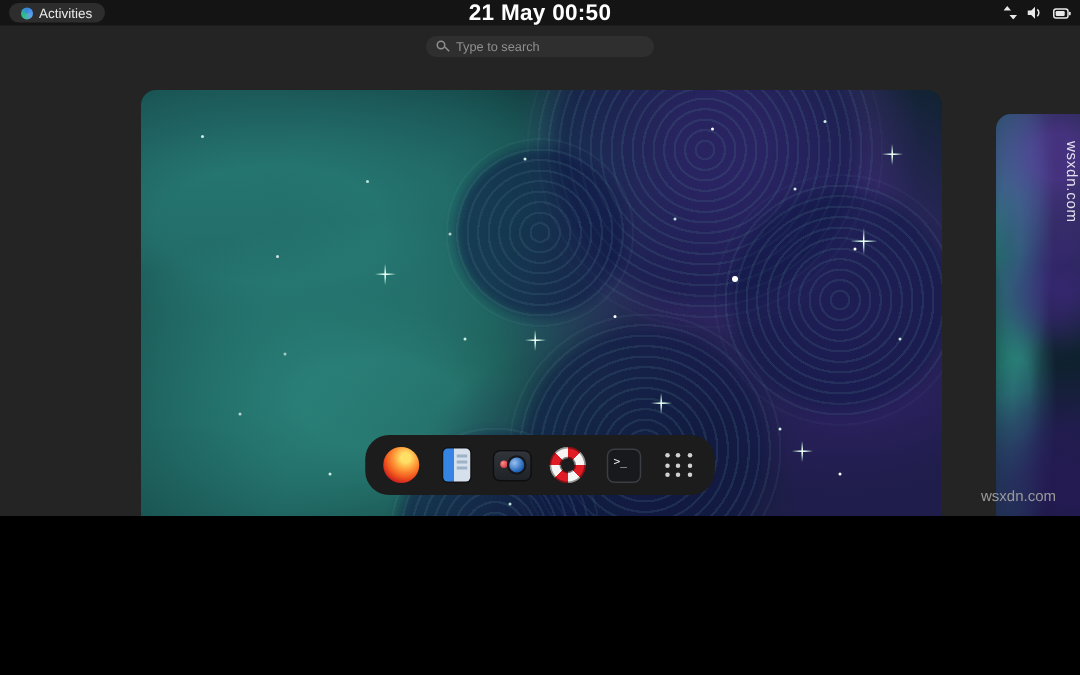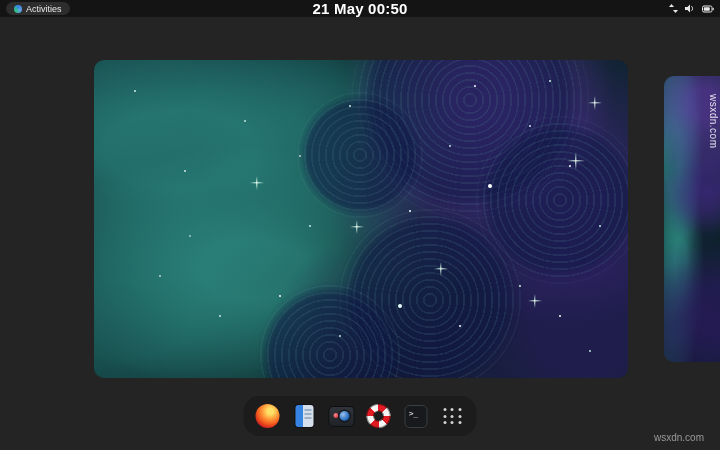--- a/index.html
+++ b/index.html
@@ -5,7 +5,7 @@
   * { margin:0; padding:0; box-sizing:border-box; }
   html,body { background:#000; }
   .screen{
-    position:relative; width:720px; height:450px; overflow:hidden;
+    position:relative; width:720px; height:344px; overflow:hidden;
     background:#242424; font-family:"Liberation Sans", sans-serif;
   }
 

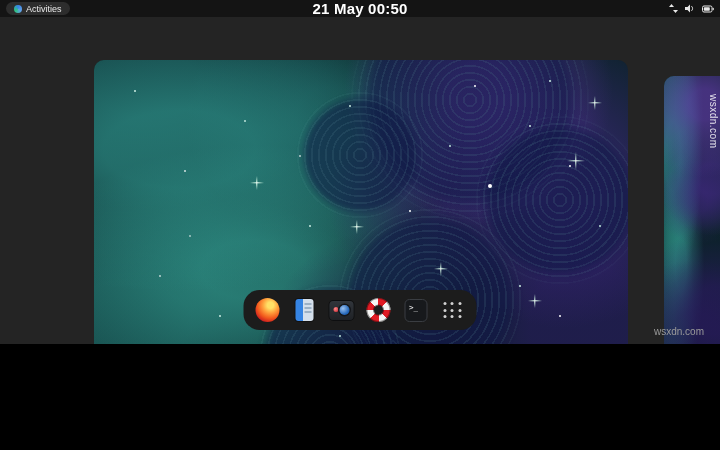--- a/index.html
+++ b/index.html
@@ -222,6 +222,10 @@
     </div>
   </header>
 
+  <div class="search-wrap">
+    <span class="mag"></span>
+    <input class="search-input" type="text" placeholder="Type to search" style="">
+  </div>
 
   <div class="ws-main">
     <div class="wp"></div>

